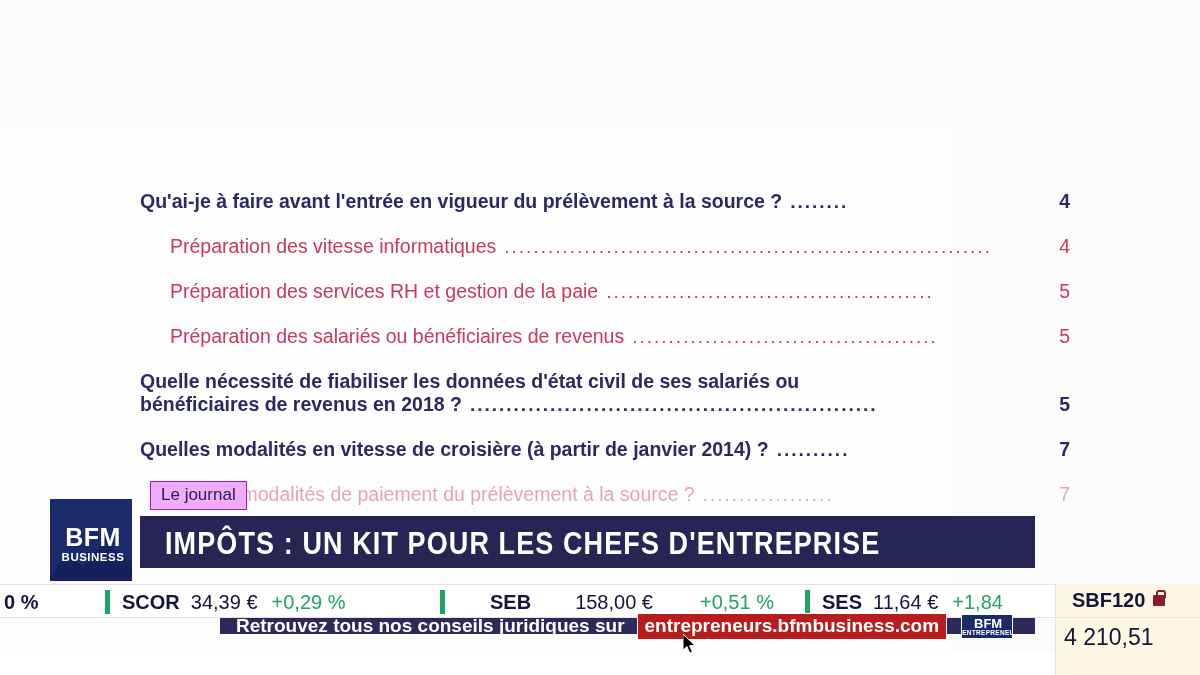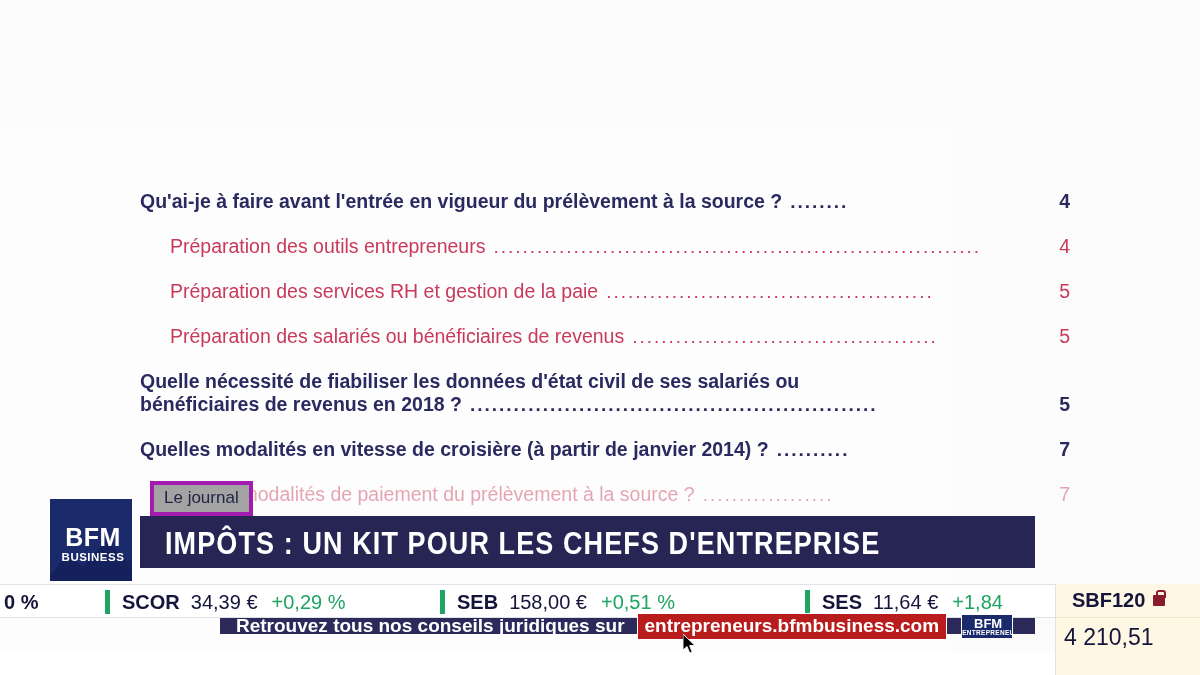--- a/index.html
+++ b/index.html
@@ -219,7 +219,7 @@
       </div>
 
       <div class="toc-row level2">
-        <span class="toc-label">Préparation des outils entrepreneurs</span>
+        <span class="toc-label">Préparation des vitesse informatiques</span>
         <span class="toc-dots">...................................................................</span>
         <span class="toc-page">4</span>
       </div>

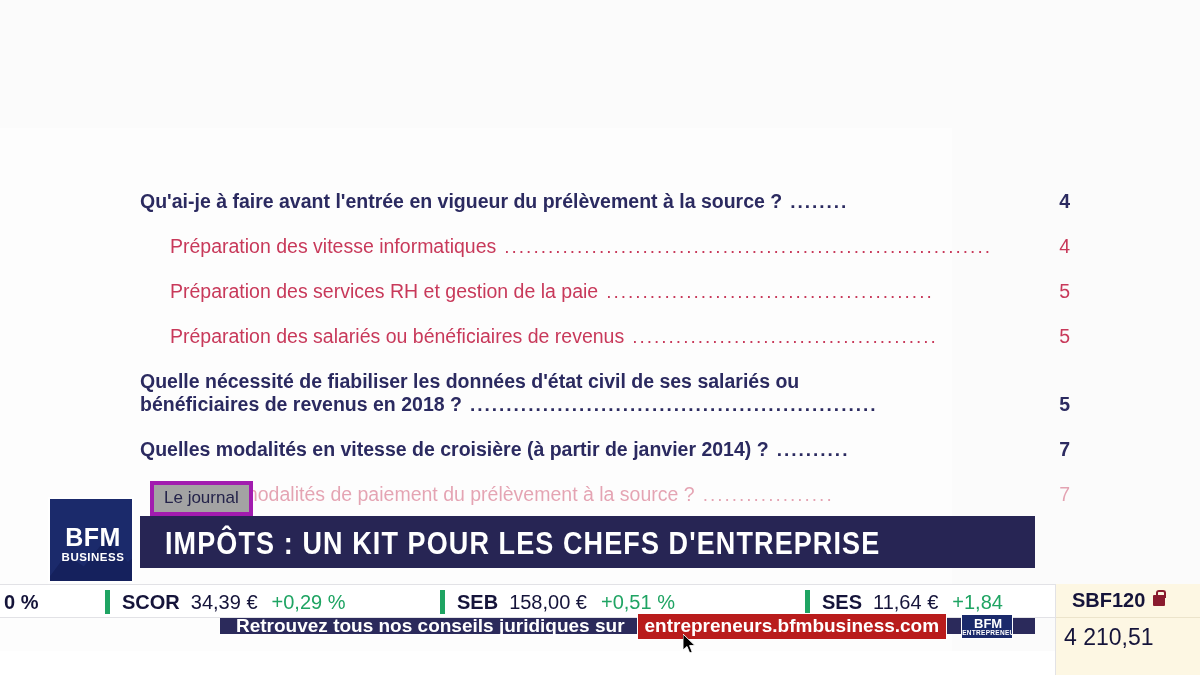--- a/index.html
+++ b/index.html
@@ -71,11 +71,11 @@
   
   .journal-tag {
     position:absolute; left:150px; top:481px;
-    background:#a3a3a3;
+    background:#f0abfc;
     color:#24234a;
     font-size:17px;
     padding:3px 10px 4px 10px;
-    border:4px solid #a21caf;
+    border:1px solid #a21caf;
   }
 
   

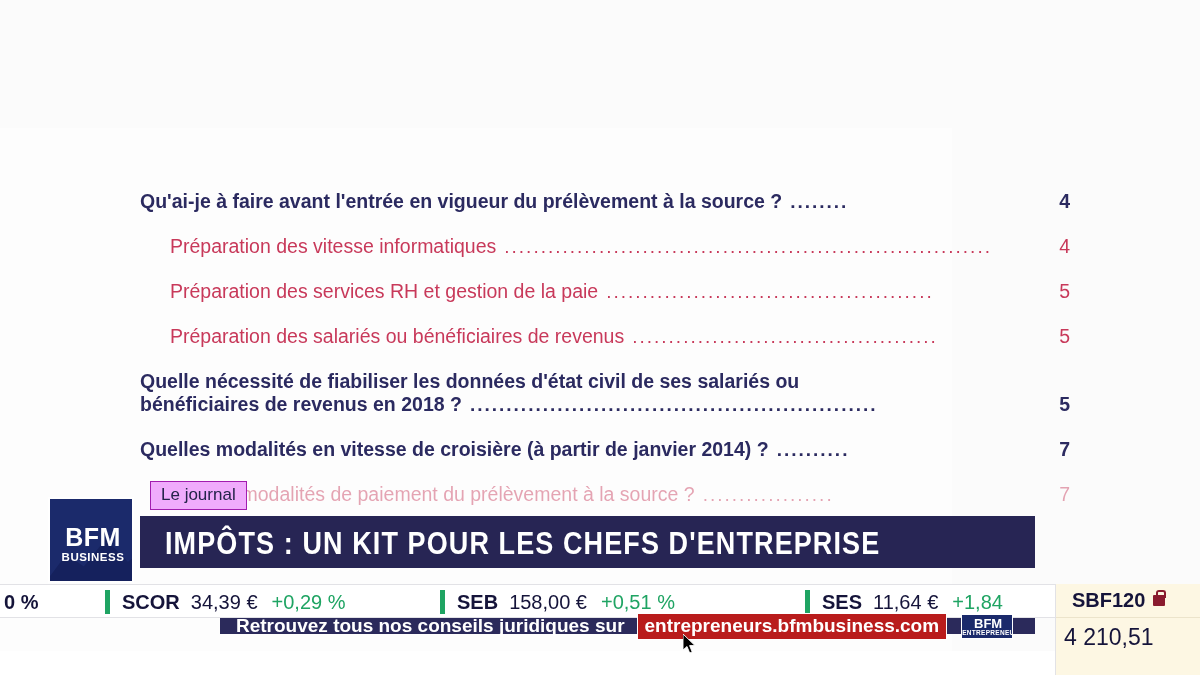--- a/index.html
+++ b/index.html
@@ -285,7 +285,7 @@
       <span class="ch">+0,29 %</span>
     </div>
 
-    <div class="tick" style="left:440px;">
+    <div class="tick" style="left:440px;gap:33px;">
       <span class="bar"></span>
       <span class="nm">SEB</span>
       <span class="pr">158,00 €</span>

